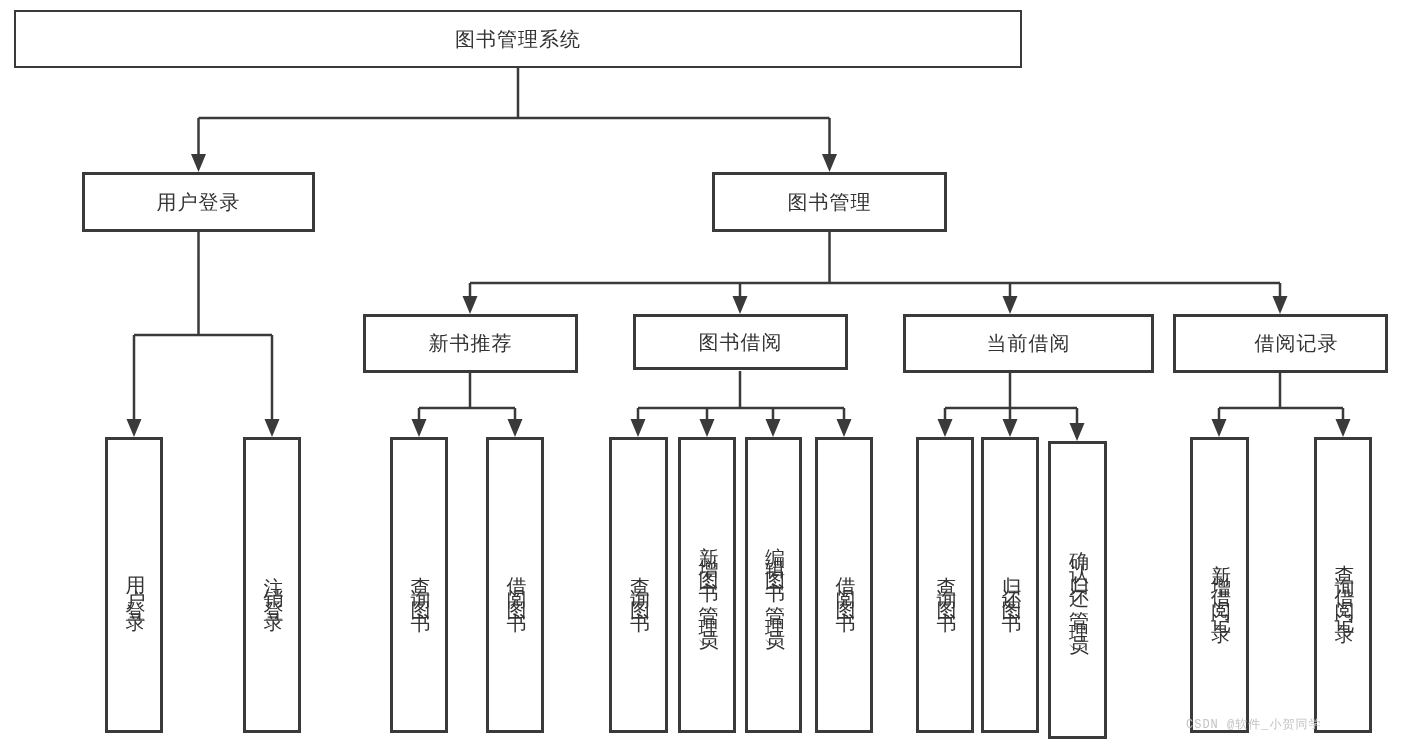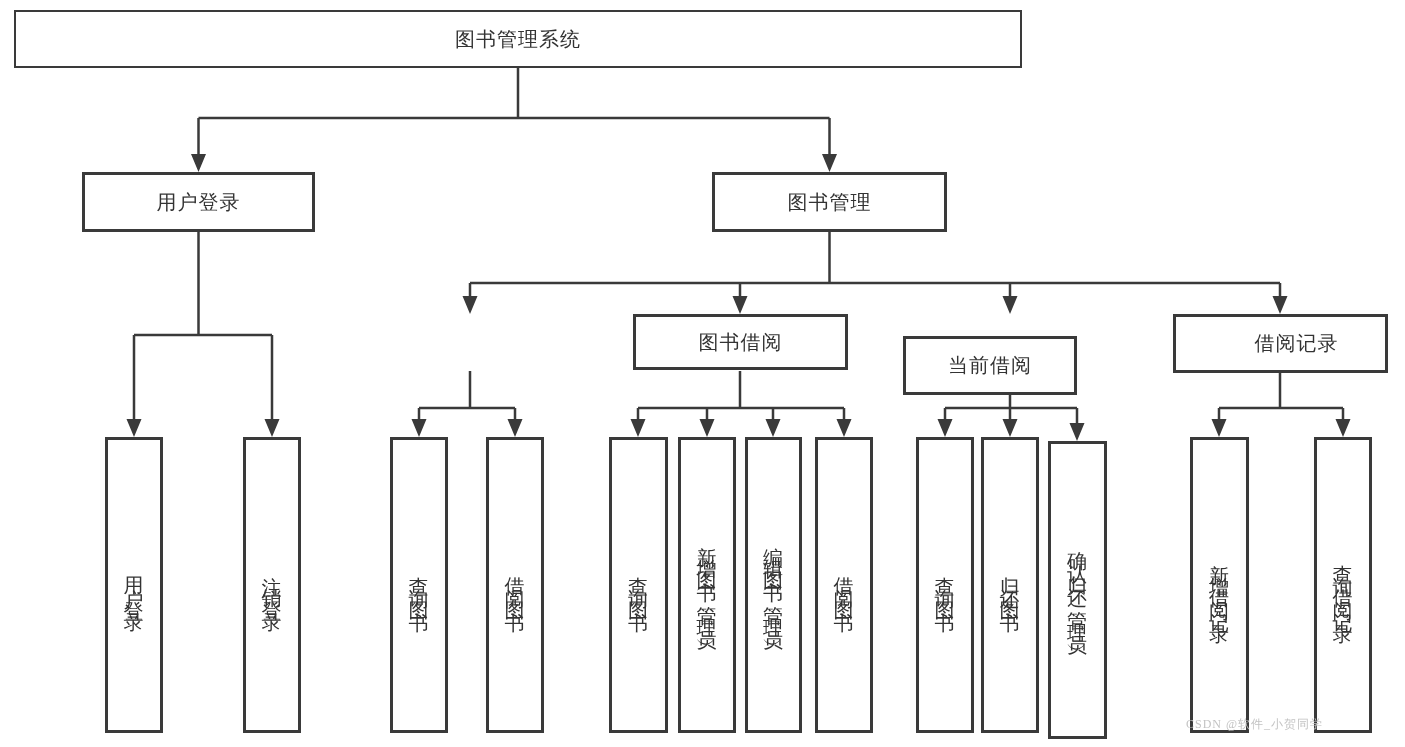--- a/index.html
+++ b/index.html
@@ -8,7 +8,7 @@
     width: 1405px;
     height: 747px;
     background: #ffffff;
-    font-family: Liberation Serif, serif;
+    font-family: Liberation Mono, monospace;
     overflow: hidden;
     border-radius: 26px;
   }

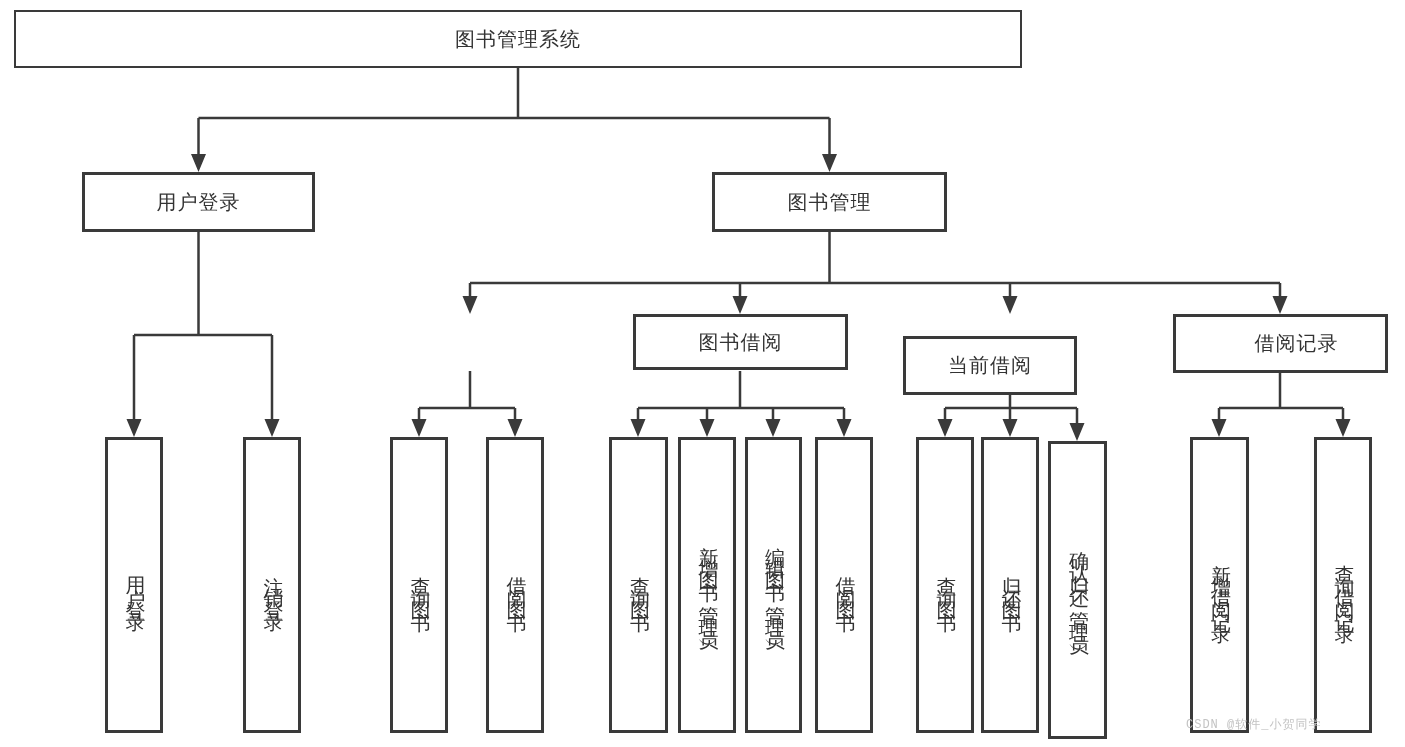--- a/index.html
+++ b/index.html
@@ -100,6 +100,7 @@
   <div class="node" style="left:82px; top:172px; width:233px; height:60px;">用户登录</div>
   <div class="node" style="left:712px; top:172px; width:235px; height:60px;">图书管理</div>
 
+  <div class="node" style="left:363px; top:314px; width:215px; height:59px;">新书推荐</div>
   <div class="node" style="left:633px; top:314px; width:215px; height:56px;">图书借阅</div>
   <div class="node" style="left:903px; top:314px; width:174px; height:59px;margin-top:22px;">当前借阅</div>
   <div class="node" style="left:1173px; top:314px; width:215px; height:59px;padding-left:32px;">借阅记录</div>

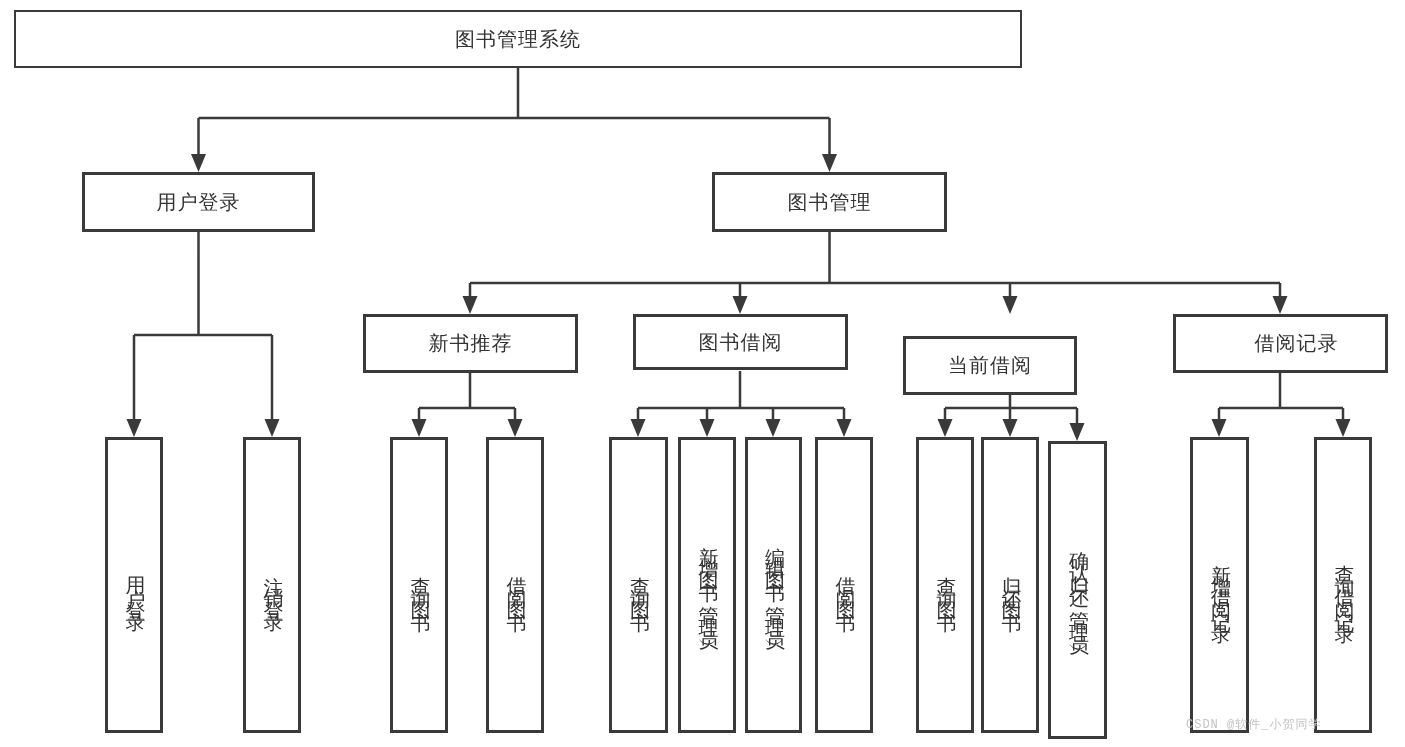--- a/index.html
+++ b/index.html
@@ -102,7 +102,7 @@
 
   <div class="node" style="left:363px; top:314px; width:215px; height:59px;">新书推荐</div>
   <div class="node" style="left:633px; top:314px; width:215px; height:56px;">图书借阅</div>
-  <div class="node" style="left:903px; top:314px; width:174px; height:59px;margin-top:22px;">当前借阅</div>
+  <div class="node" style="left:903px; top:314px; width:251px; height:59px;">当前借阅</div>
   <div class="node" style="left:1173px; top:314px; width:215px; height:59px;padding-left:32px;">借阅记录</div>
 
   <div class="leaf" style="left:105px; top:437px; width:58px; height:296px;">

